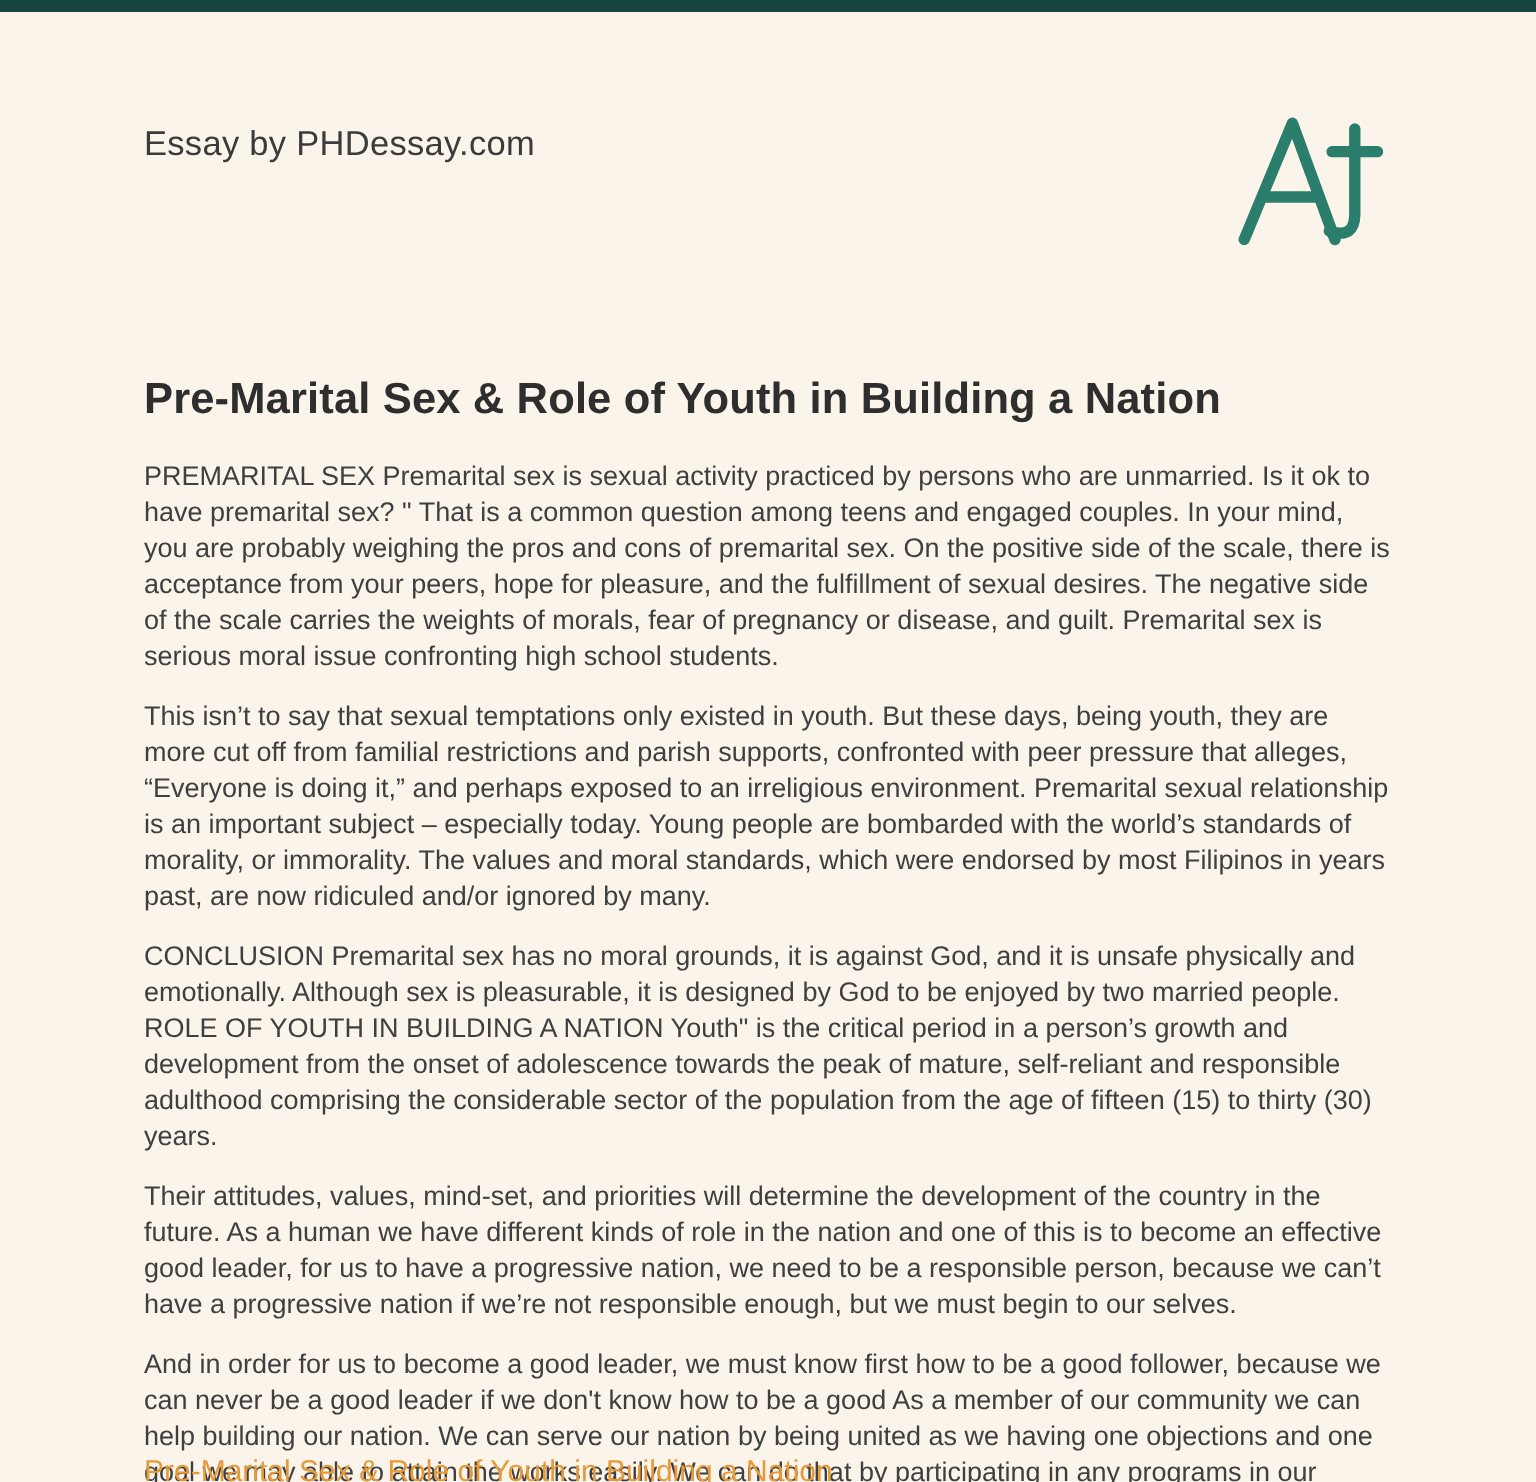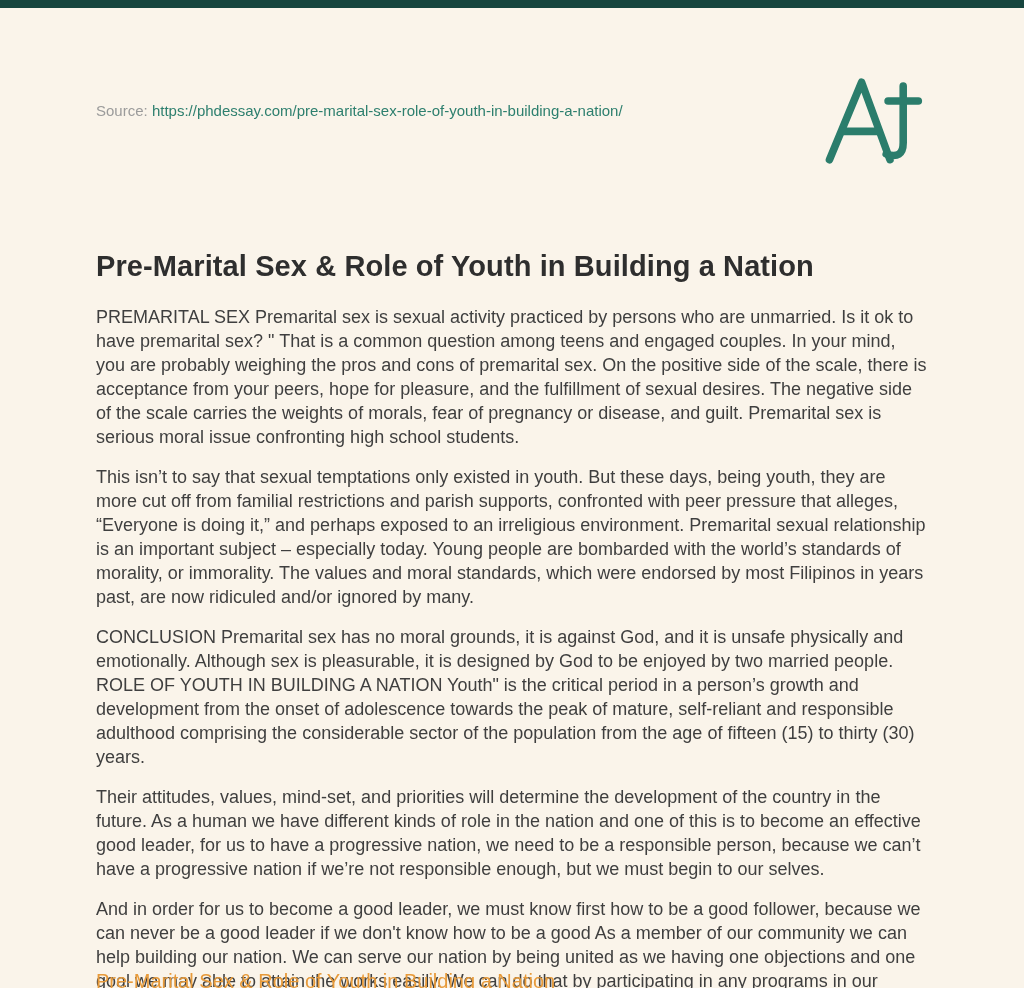--- a/index.html
+++ b/index.html
@@ -86,6 +86,7 @@
 
   <div class="header-row">
     <div>
+      <div class="byline">Essay by PHDessay.com</div>
       <div class="source-line">
         <span>Source:</span>
         <a href="#">https://phdessay.com/pre-marital-sex-role-of-youth-in-building-a-nation/</a>

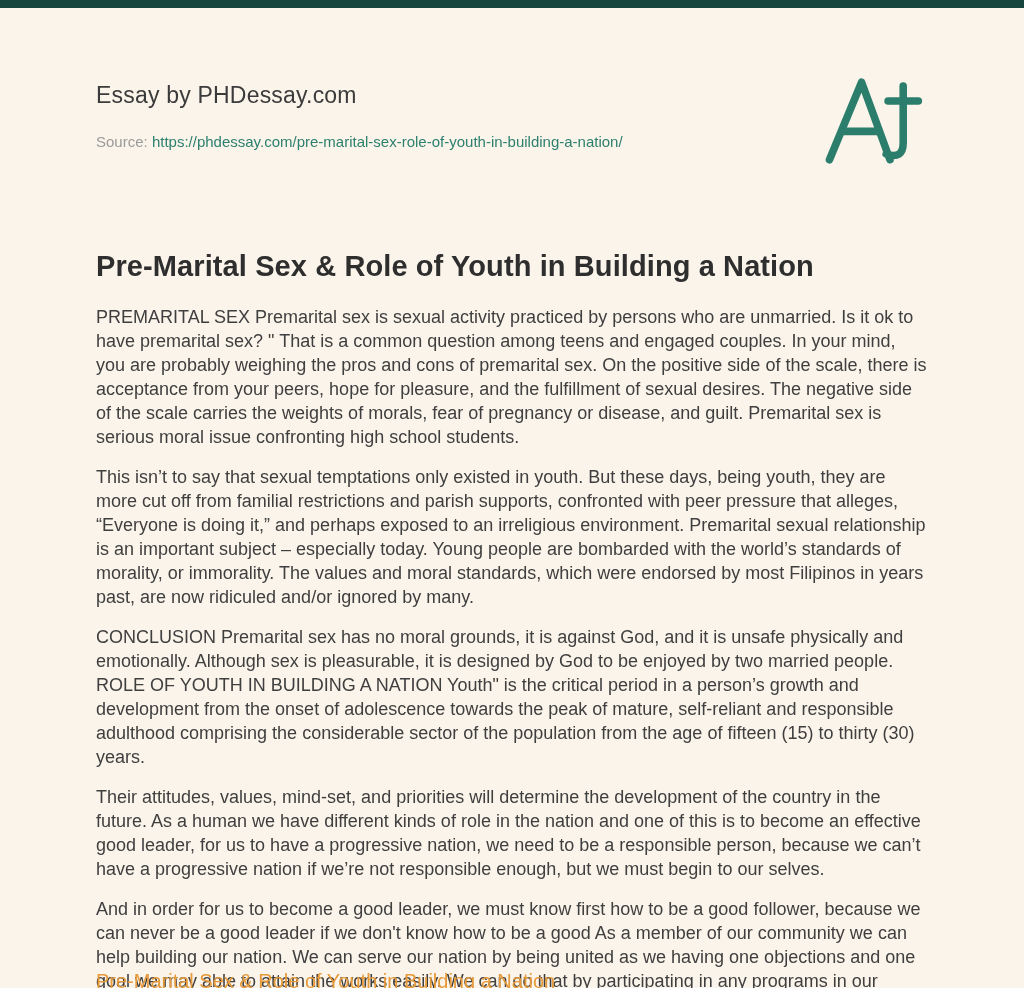--- a/index.html
+++ b/index.html
@@ -87,10 +87,6 @@
   <div class="header-row">
     <div>
       <div class="byline">Essay by PHDessay.com</div>
-      <div class="source-line">
-        <span>Source:</span>
-        <a href="#">https://phdessay.com/pre-marital-sex-role-of-youth-in-building-a-nation/</a>
-      </div>
     </div>
     <div class="logo">
       <svg width="104" height="96" viewBox="0 0 110 100" aria-hidden="true">

